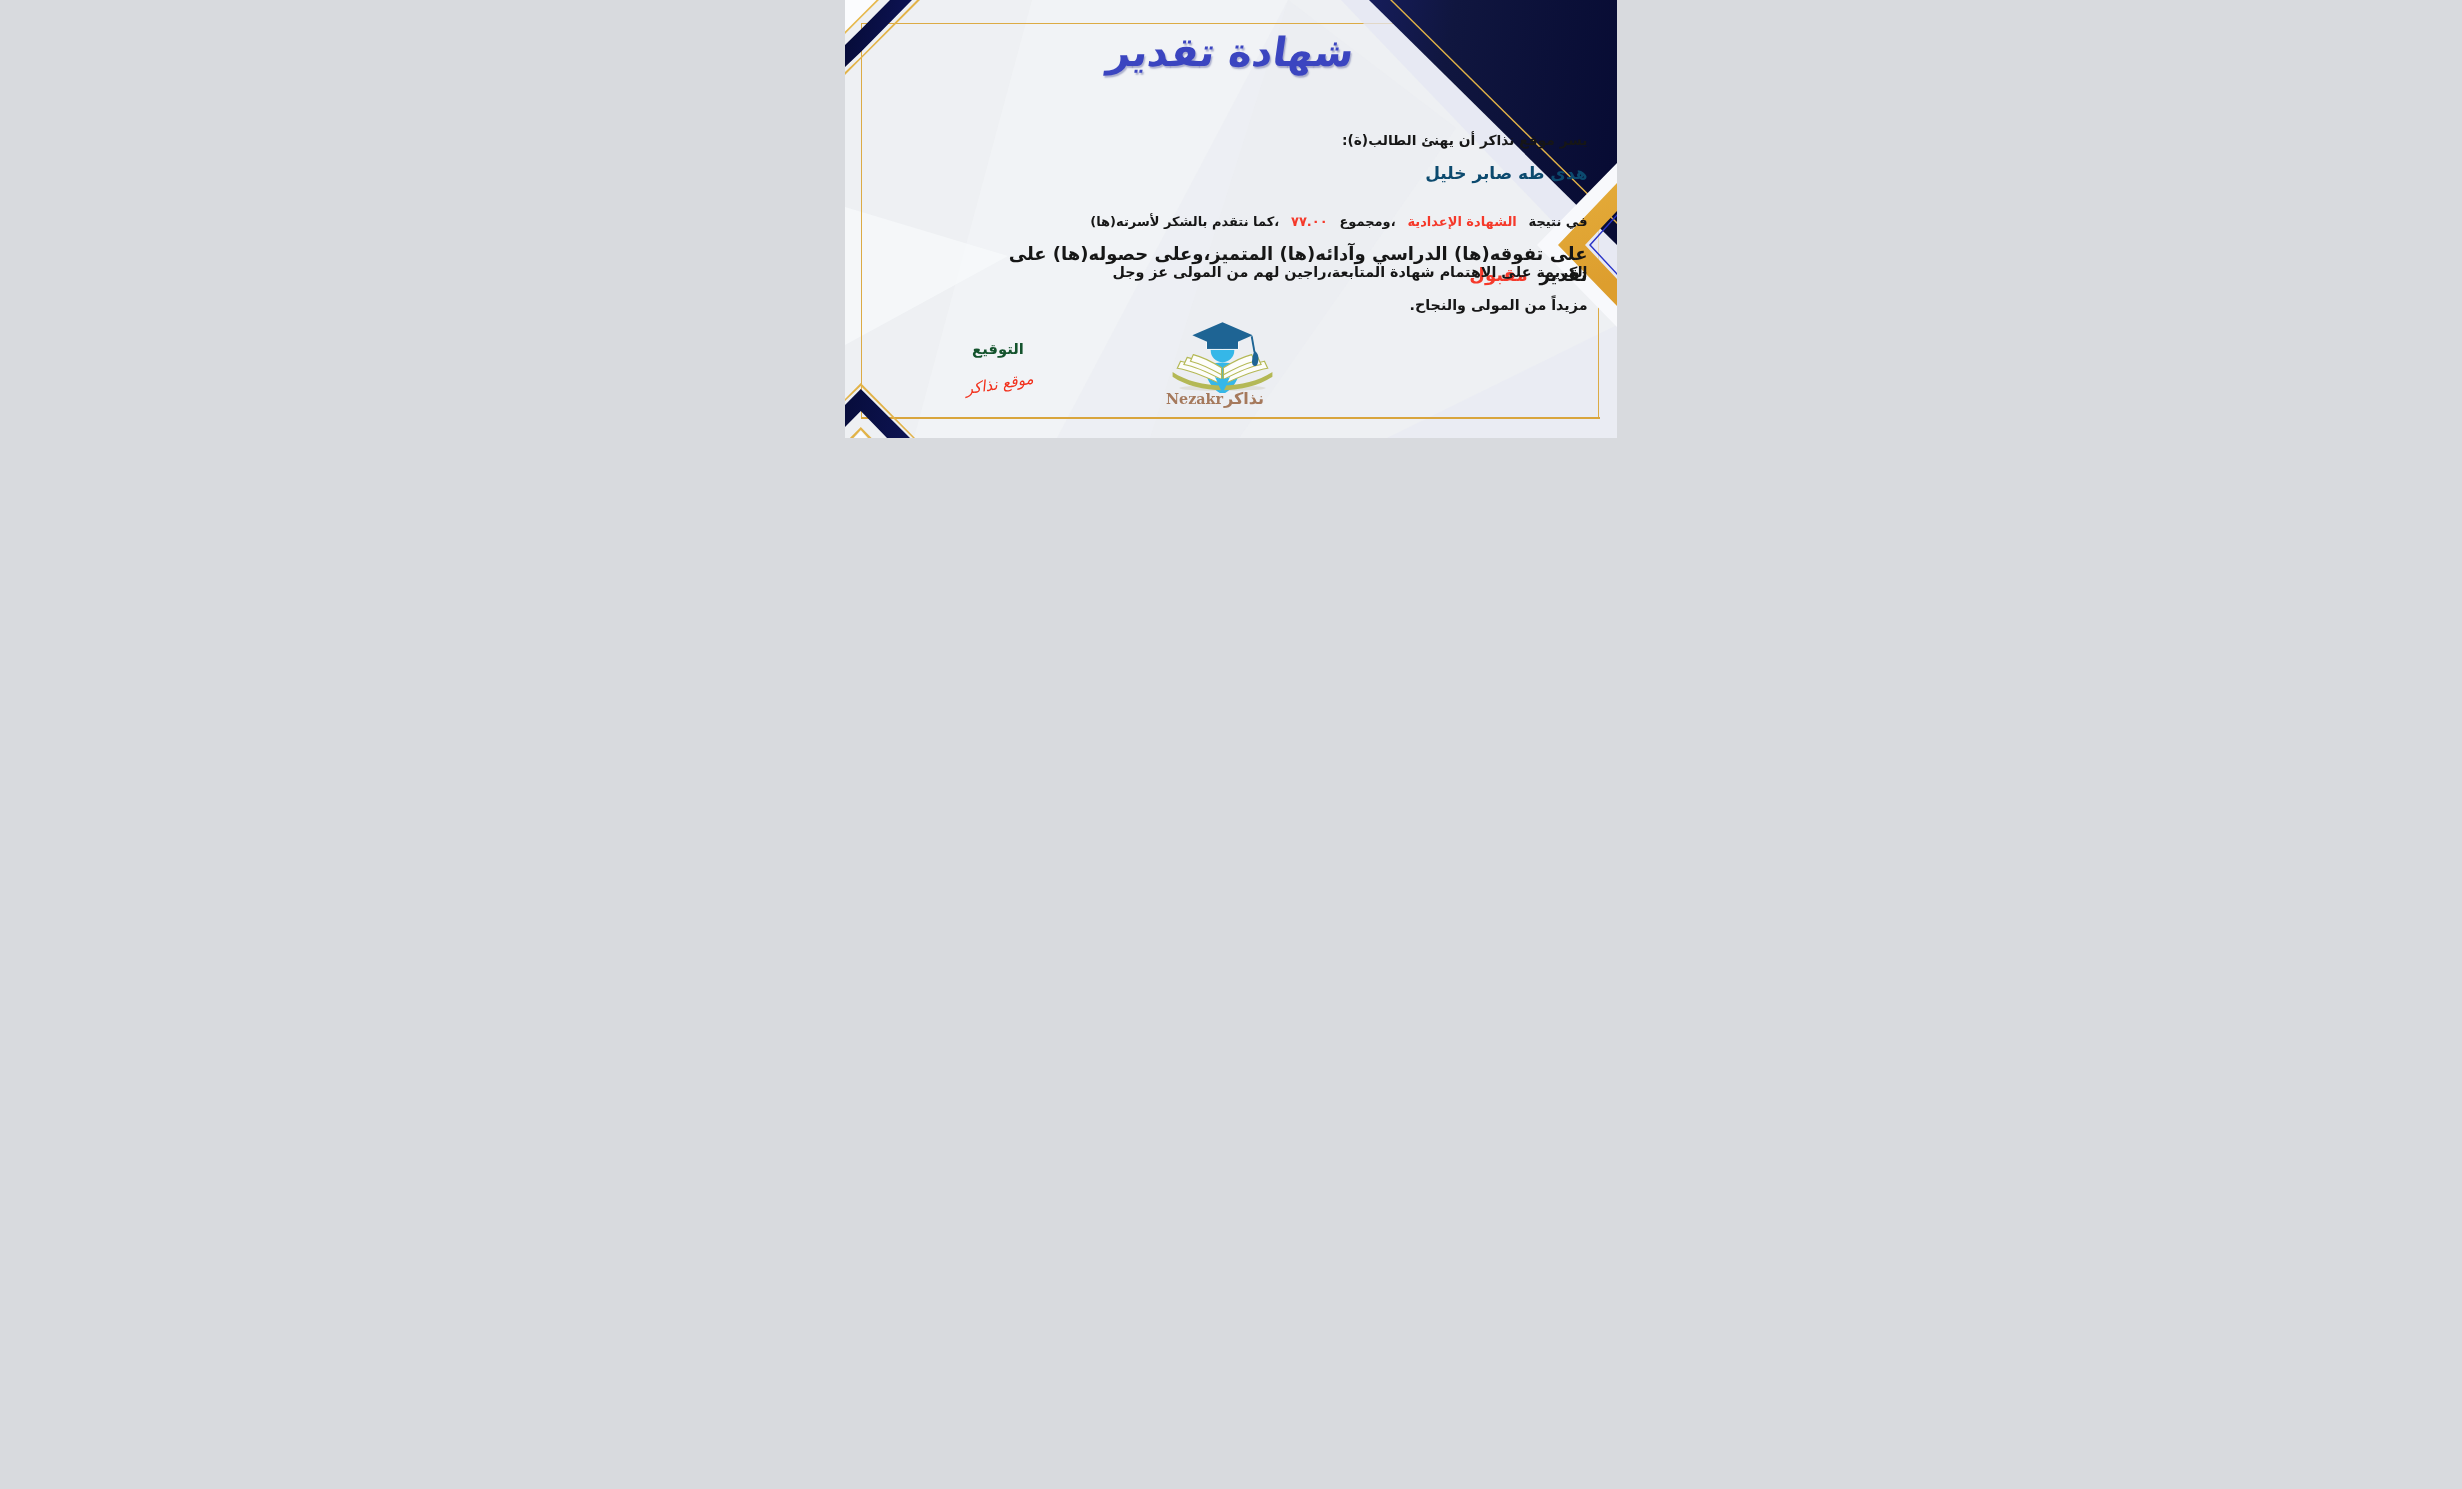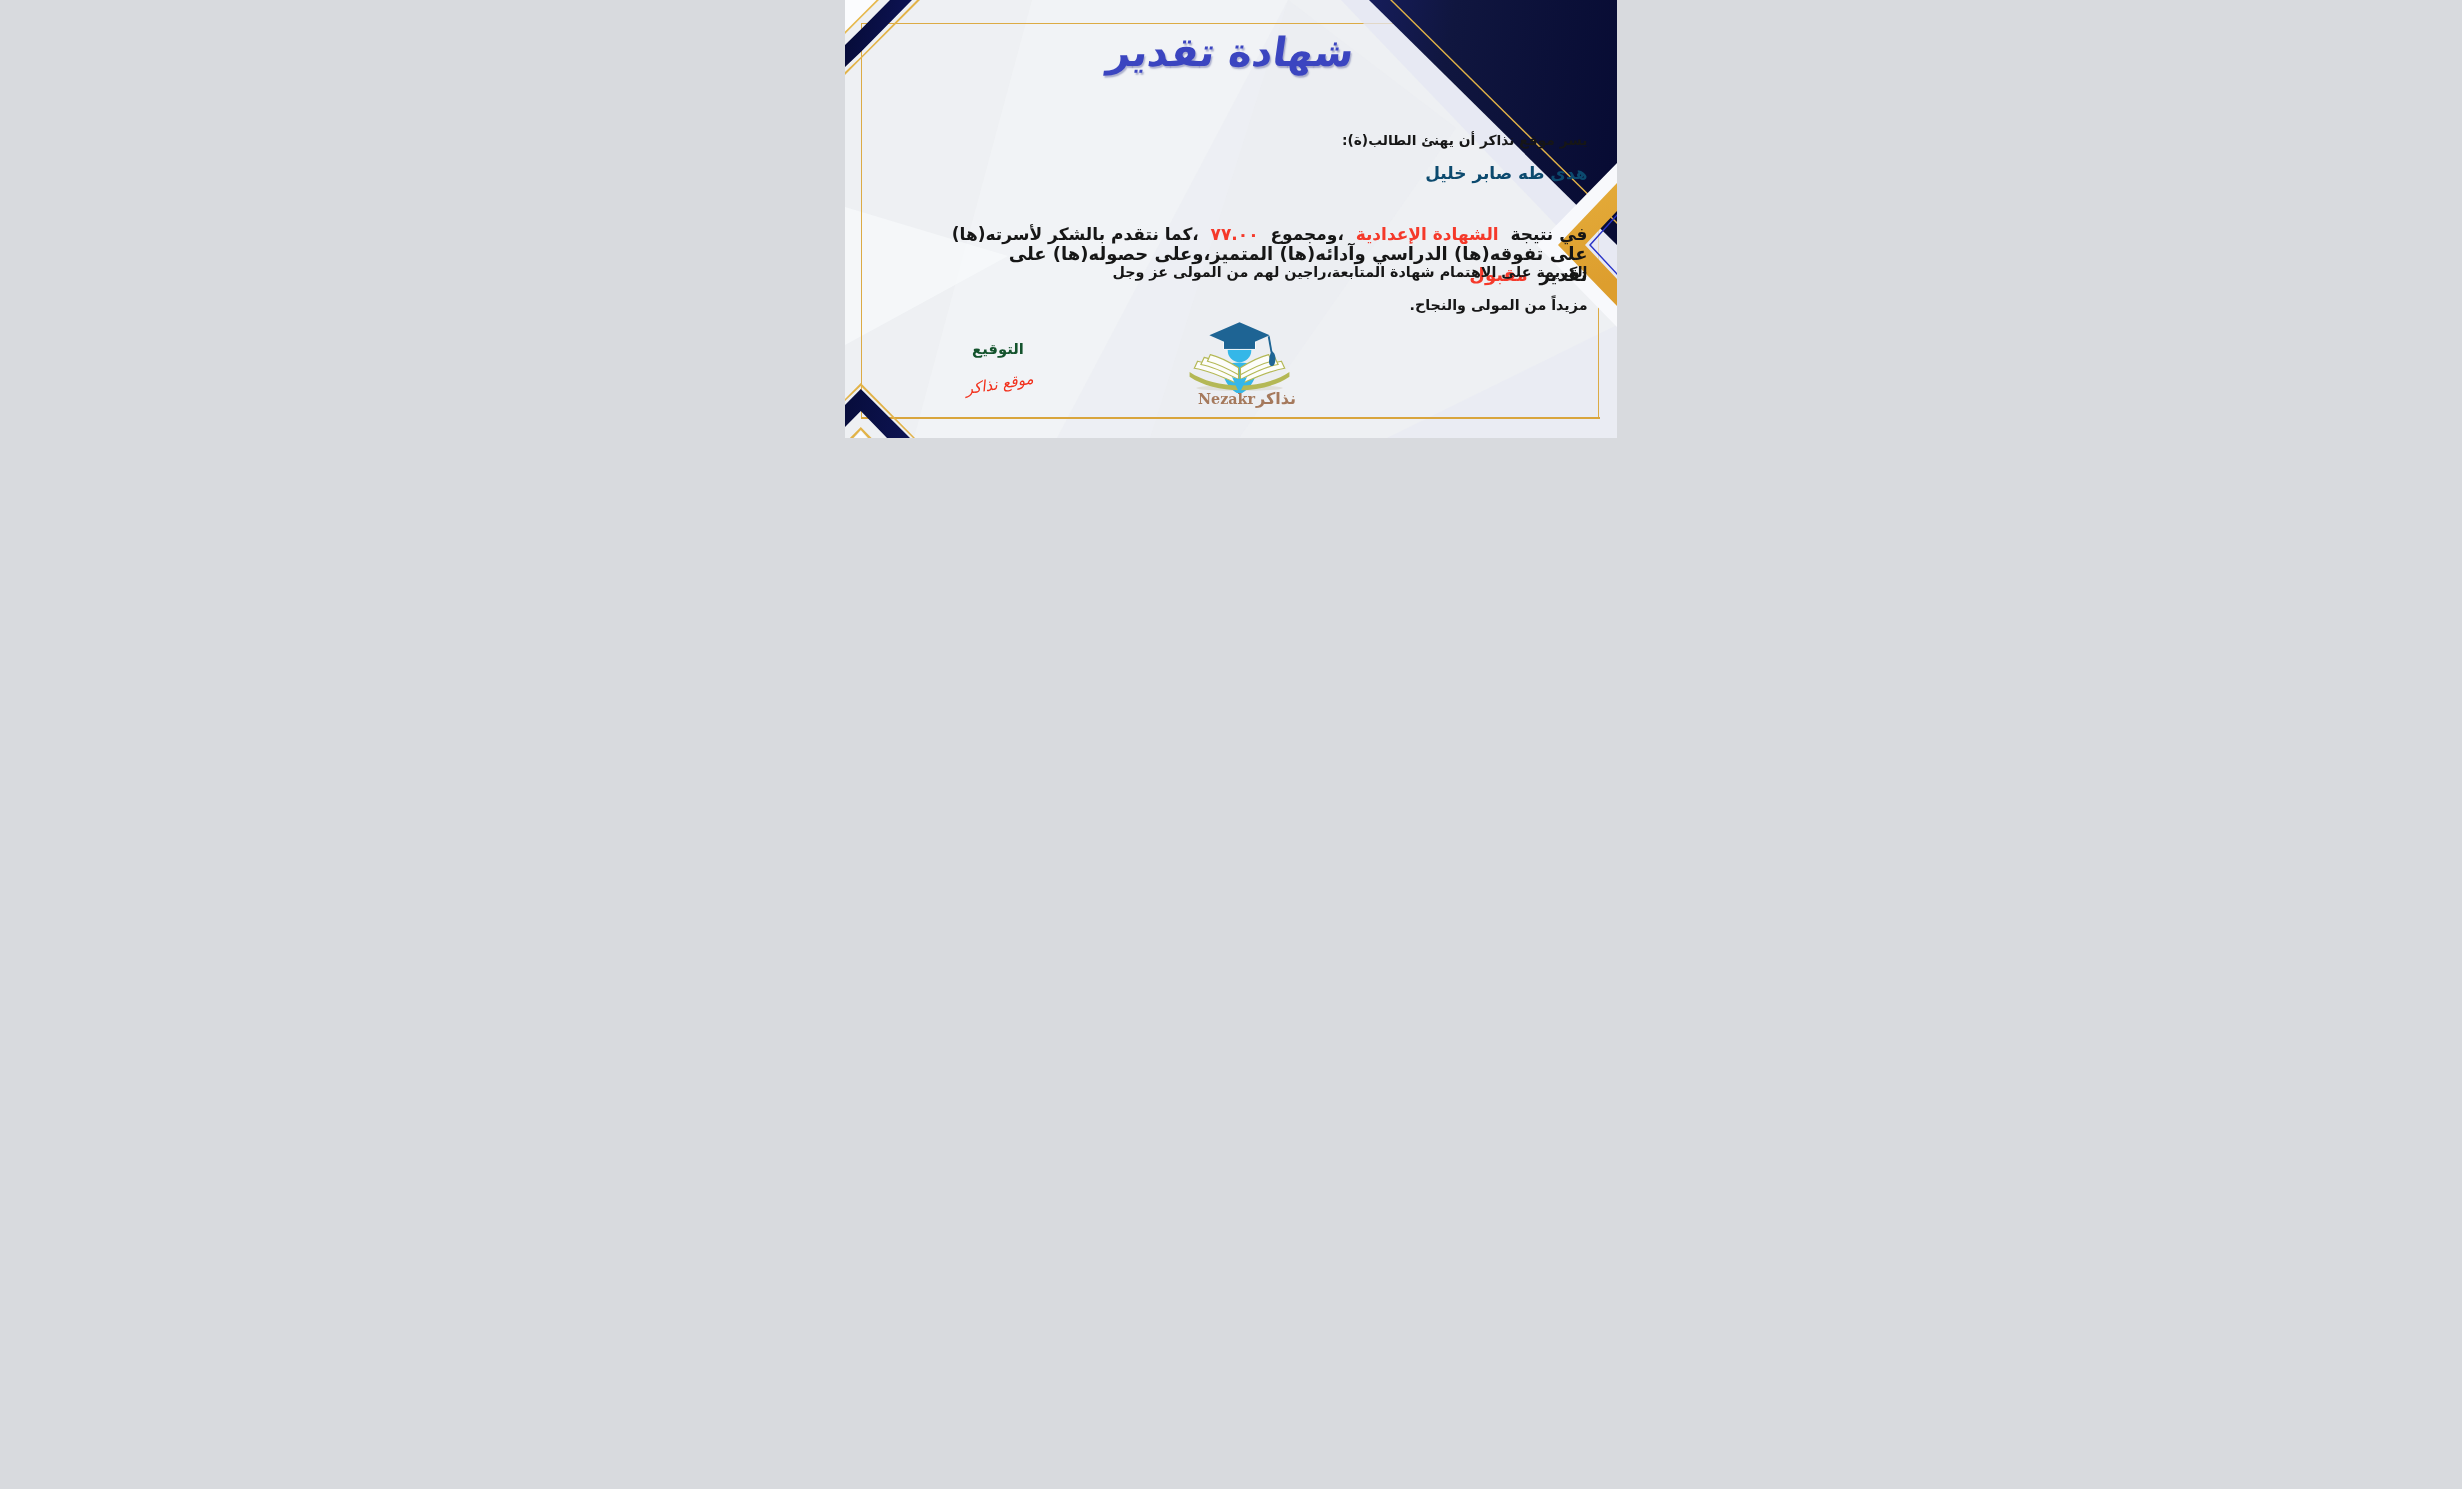--- a/index.html
+++ b/index.html
@@ -67,7 +67,7 @@
   .intro{top:132px;font-size:13.8px;}
   .name {top:163px;font-size:17px;color:#0c4a6e;}
   .b1{top:199px;font-size:18px;margin-top:44px;}
-  .b2{top:224px;font-size:17px;}
+  .b2{top:214px;font-size:13px;}
   .b3{top:264px;font-size:14.3px;}
   .b4{top:297px;font-size:14.3px;}
   .red{color:#f5392a;}

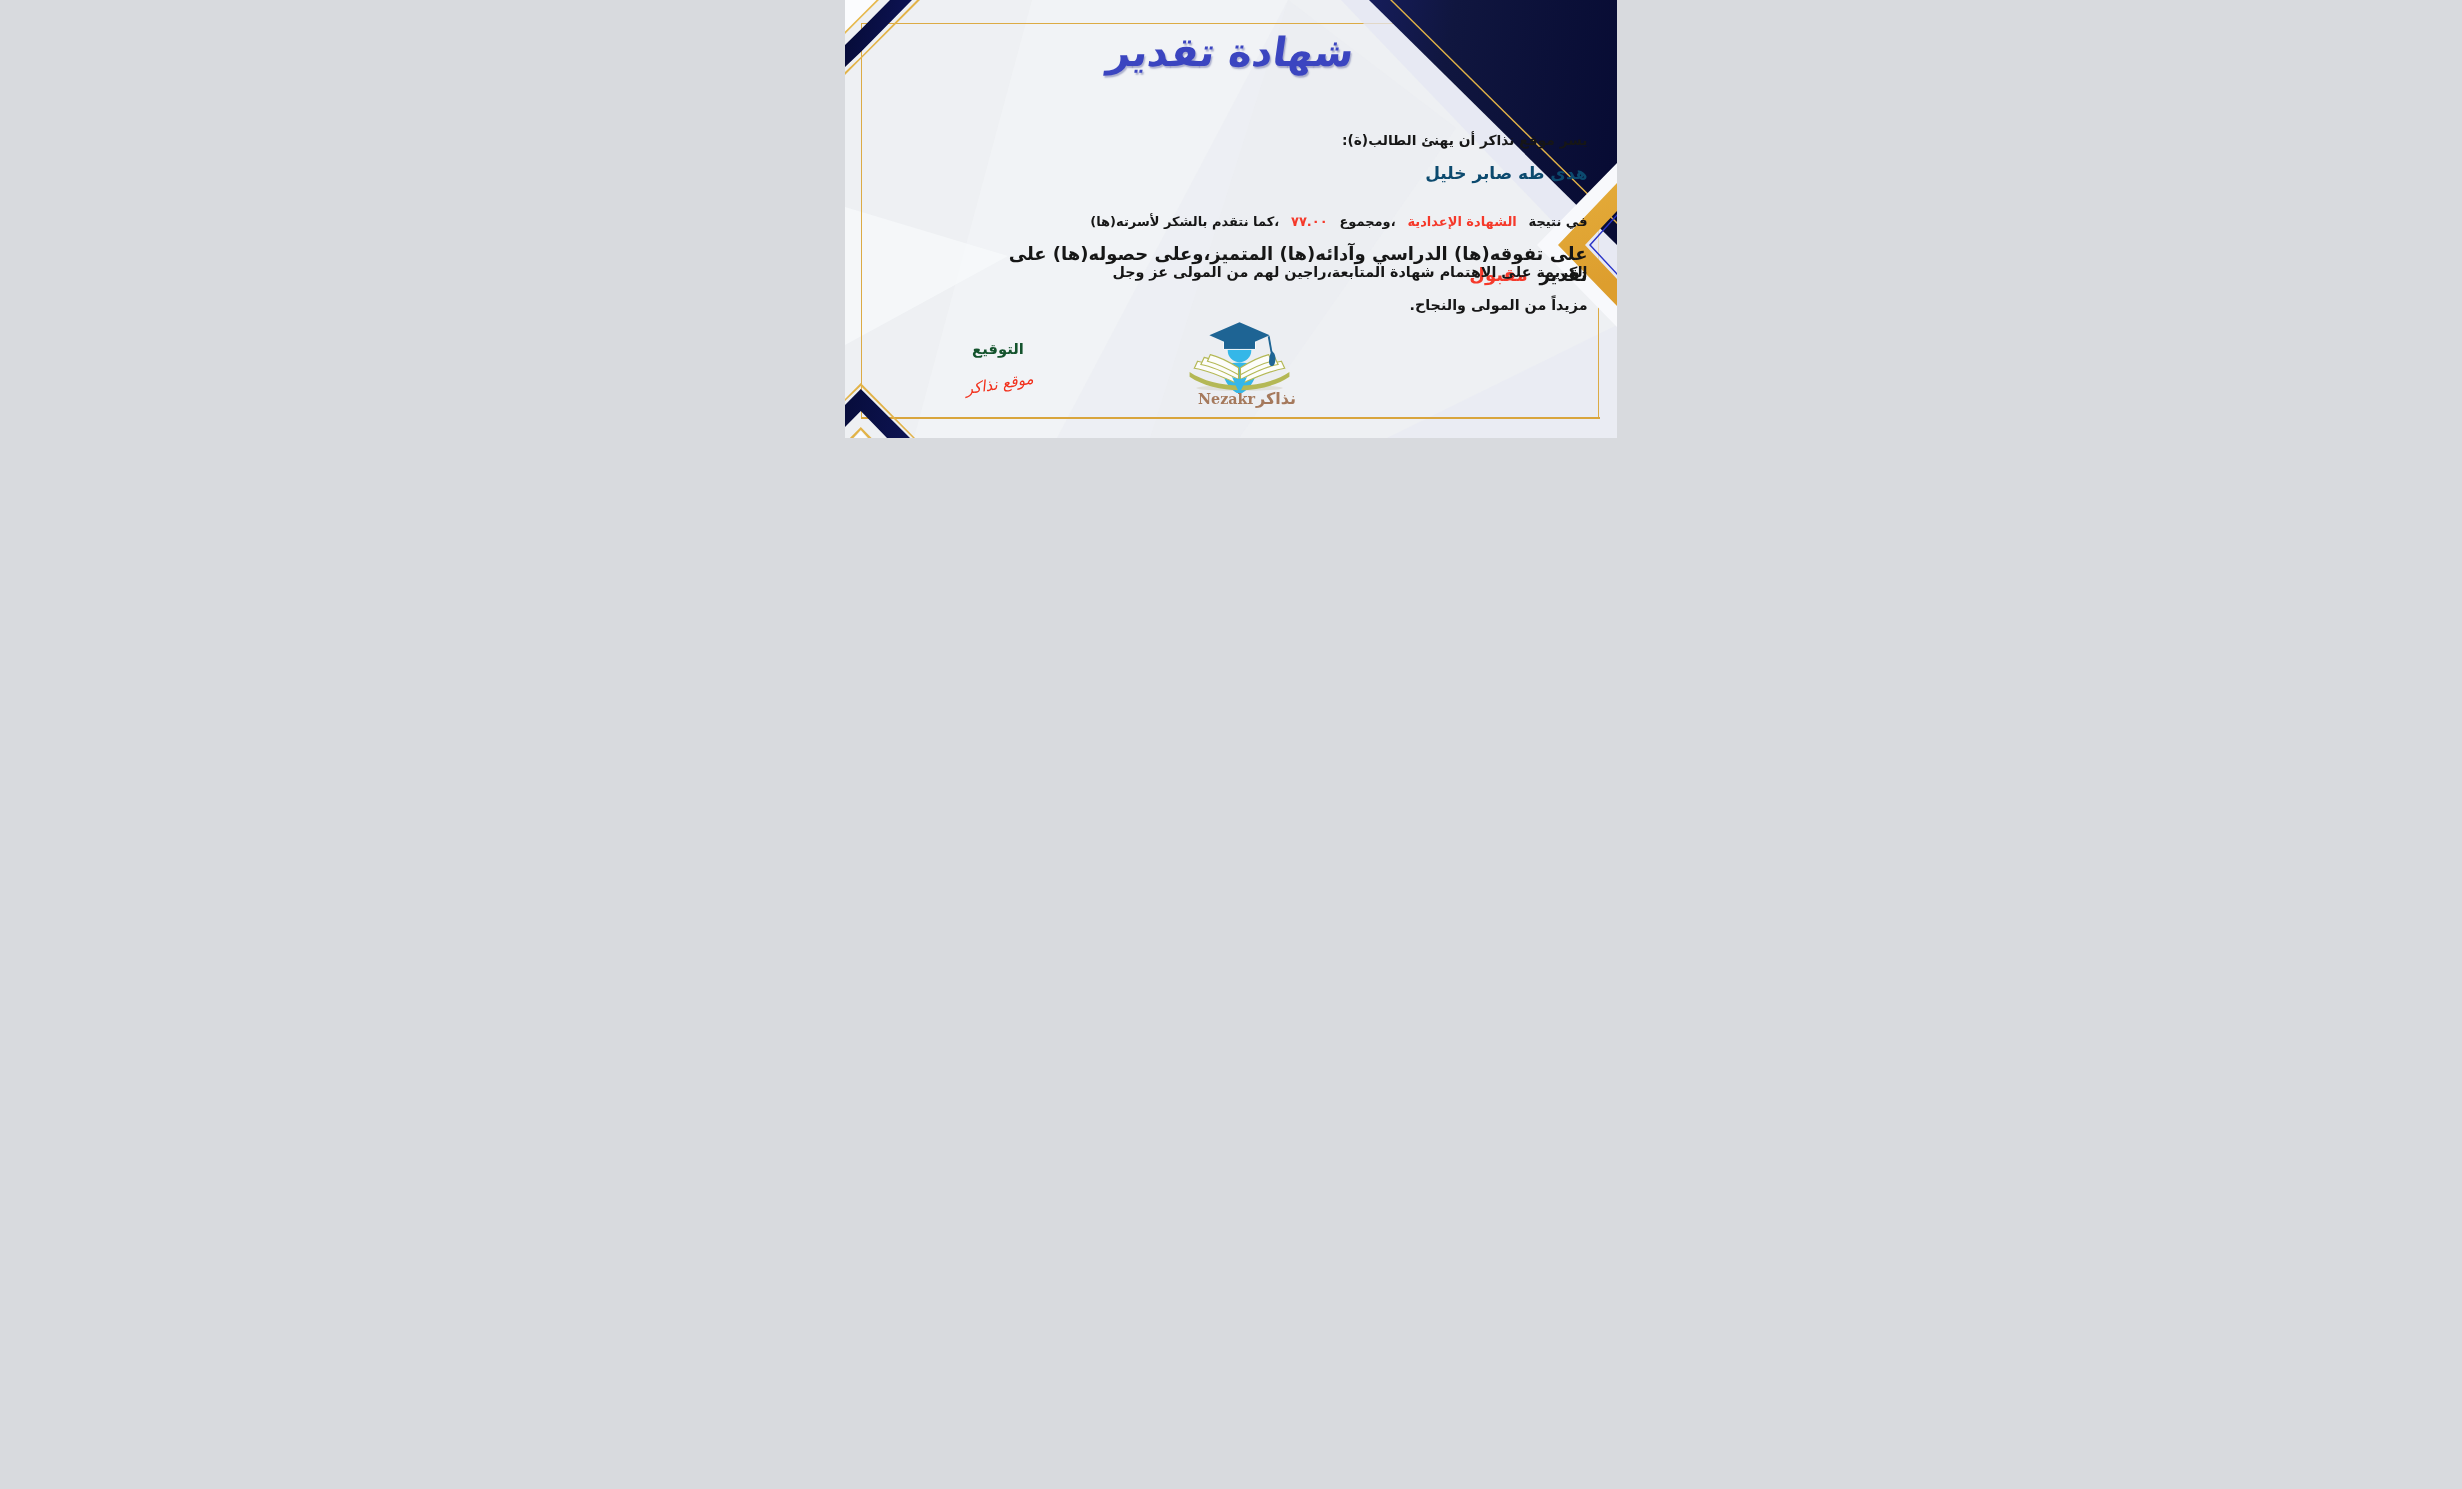--- a/index.html
+++ b/index.html
@@ -81,7 +81,7 @@
 
   
   .logo{position:absolute;left:321px;top:320px;width:130px;display:flex;
-    flex-direction:column;align-items:flex-end;}
+    flex-direction:column;align-items:flex-start;}
   .logo-text{display:flex;direction:ltr;align-items:baseline;font-weight:bold;
     color:#a5795c;margin-top:-3.9px;gap:1px;}
   .logo-en{font-family:"DejaVu Serif",serif;font-size:14.3px;}

